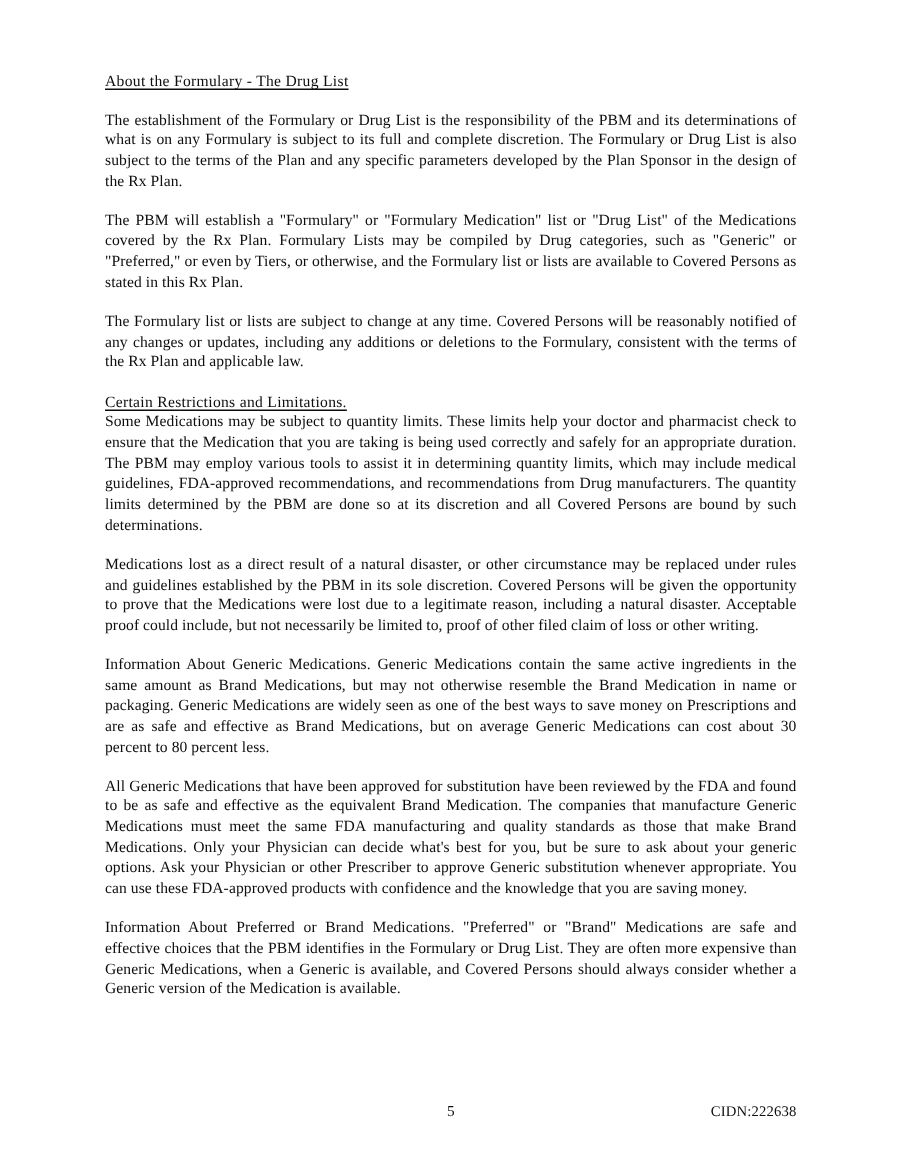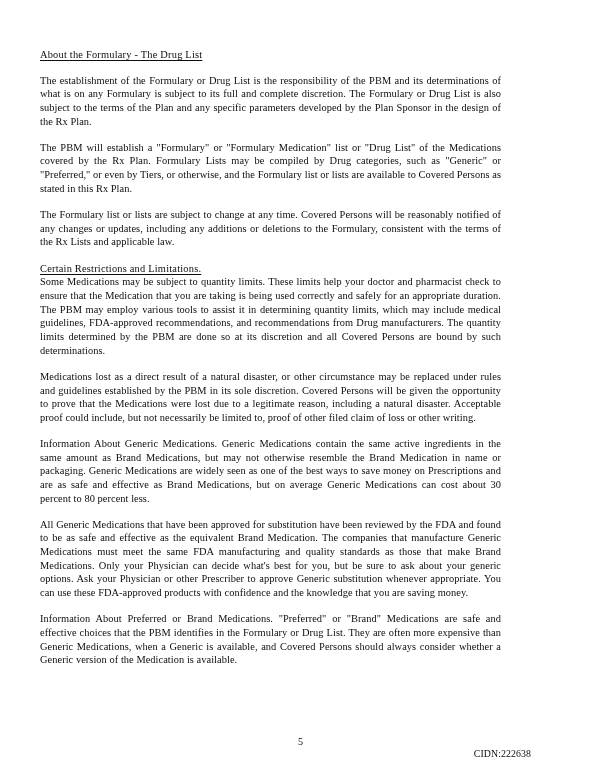--- a/index.html
+++ b/index.html
@@ -21,7 +21,7 @@
     width: 600px;
     height: 776px;
     background: #ffffff;
-    padding: 48px 69px 0 40px;
+    padding: 48px 69px 0 70px;
   }
   .doc-body {
     width: 461px;

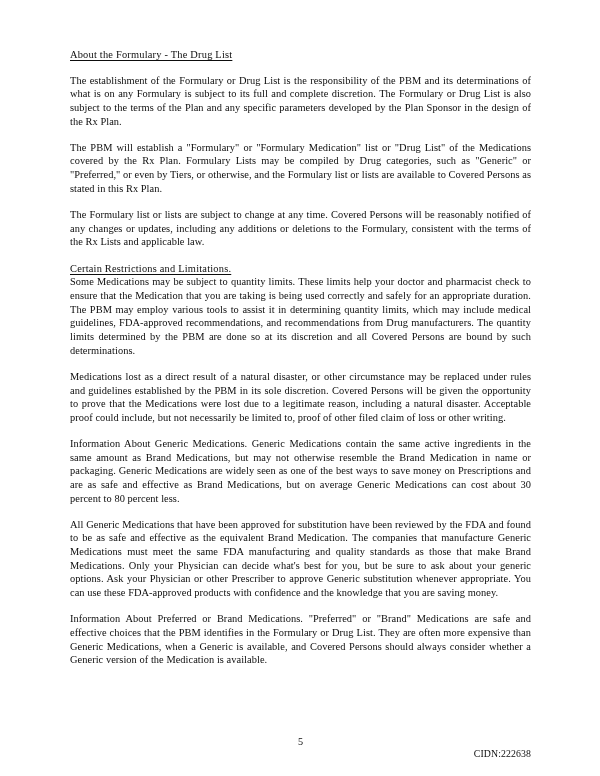--- a/index.html
+++ b/index.html
@@ -87,7 +87,7 @@
 
     <p class="para">The PBM will establish a "Formulary" or "Formulary Medication" list or "Drug List" of the Medications covered by the Rx Plan. Formulary Lists may be compiled by Drug categories, such as "Generic" or "Preferred," or even by Tiers, or otherwise, and the Formulary list or lists are available to Covered Persons as stated in this Rx Plan.</p>
 
-    <p class="para">The Formulary list or lists are subject to change at any time. Covered Persons will be reasonably notified of any changes or updates, including any additions or deletions to the Formulary, consistent with the terms of the Rx Lists and applicable law.</p>
+    <p class="para">The Formulary list or lists are subject to change at any time. Covered Persons will be reasonably notified of any changes or updates, including any additions or deletions to the Formulary, consistent with the terms of the Rx Plan and applicable law.</p>
 
 
     <h2 class="section-heading second">Certain Restrictions and Limitations.</h2>

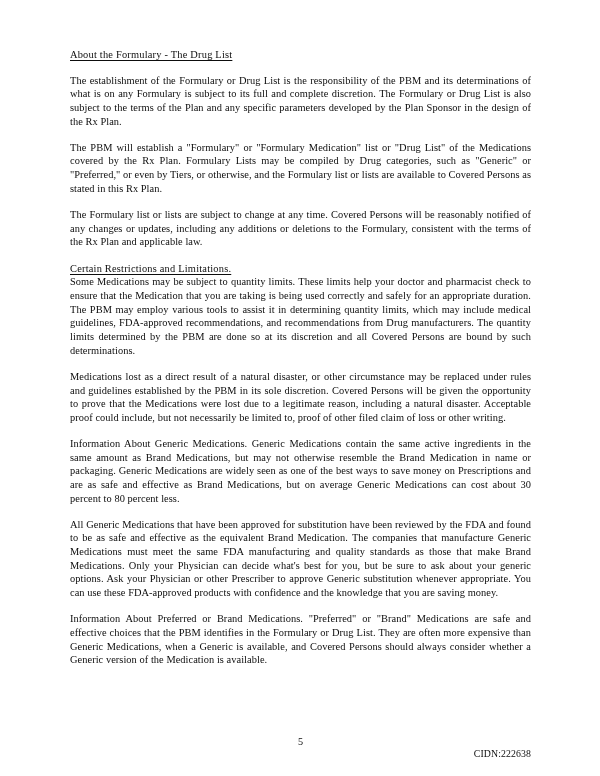--- a/index.html
+++ b/index.html
@@ -69,7 +69,7 @@
   .doc-id {
     position: absolute;
     right: 0;
-    top: 12px;
+    top: 0;
     font-size: 9.8px;
     line-height: 14px;
     letter-spacing: 0.01em;

